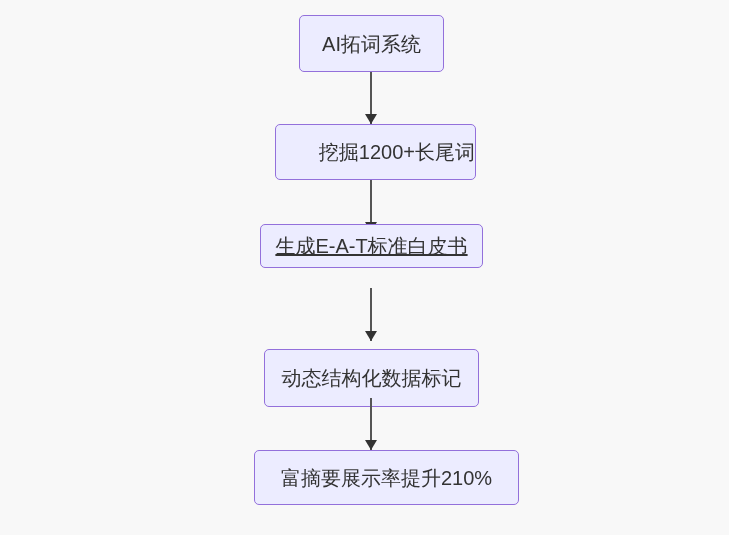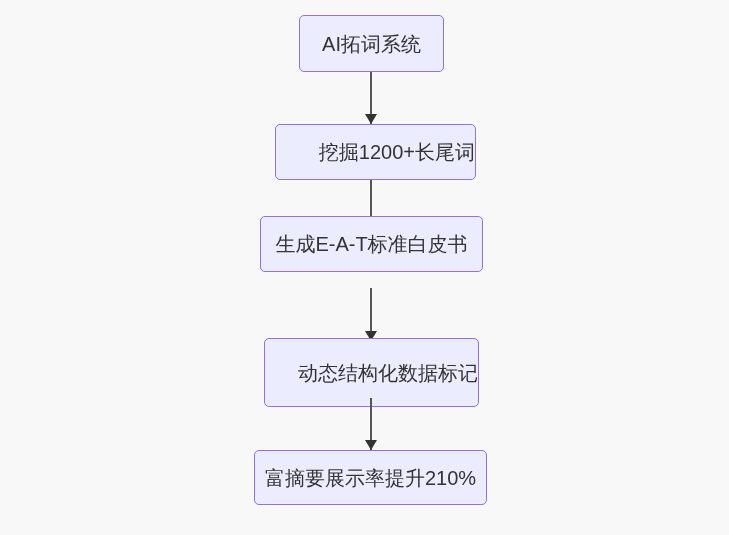--- a/index.html
+++ b/index.html
@@ -75,7 +75,7 @@
     <div class="head"></div>
   </div>
 
-  <div class="node" style="left:260px; top:216px; width:223px; height:56px;">
+  <div class="node" style="left:260px; top:224px; width:223px; height:44px;text-decoration:underline;">
     <span>生成E-A-T标准白皮书</span>
   </div>
 

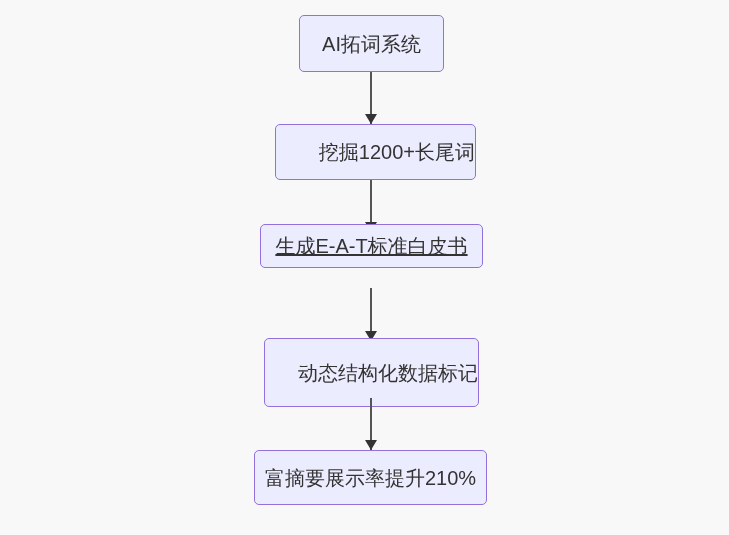--- a/index.html
+++ b/index.html
@@ -84,7 +84,7 @@
     <div class="head"></div>
   </div>
 
-  <div class="node" style="left:264px; top:338px; width:215px; height:69px;justify-content:flex-end;">
+  <div class="node" style="left:264px; top:349px; width:215px; height:58px;">
     <span>动态结构化数据标记</span>
   </div>
 

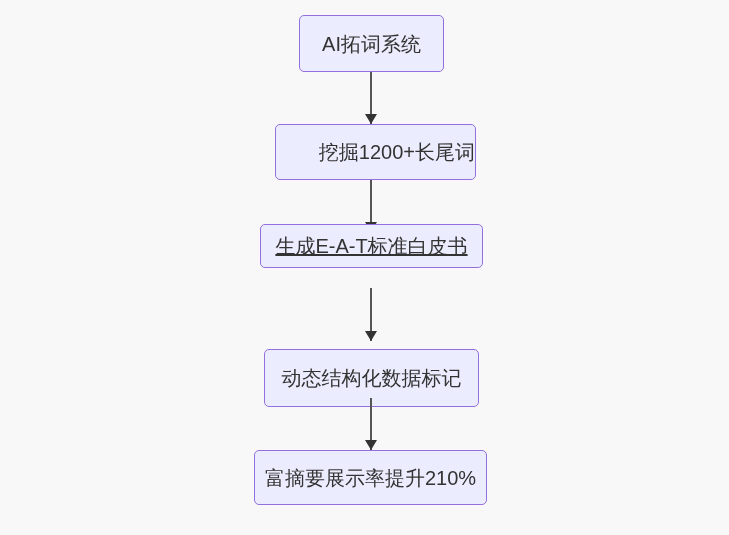--- a/index.html
+++ b/index.html
@@ -93,7 +93,7 @@
     <div class="head"></div>
   </div>
 
-  <div class="node" style="left:254px; top:450px; width:233px; height:55px;">
+  <div class="node" style="left:254px; top:450px; width:265px; height:55px;">
     <span>富摘要展示率提升210%</span>
   </div>
 

